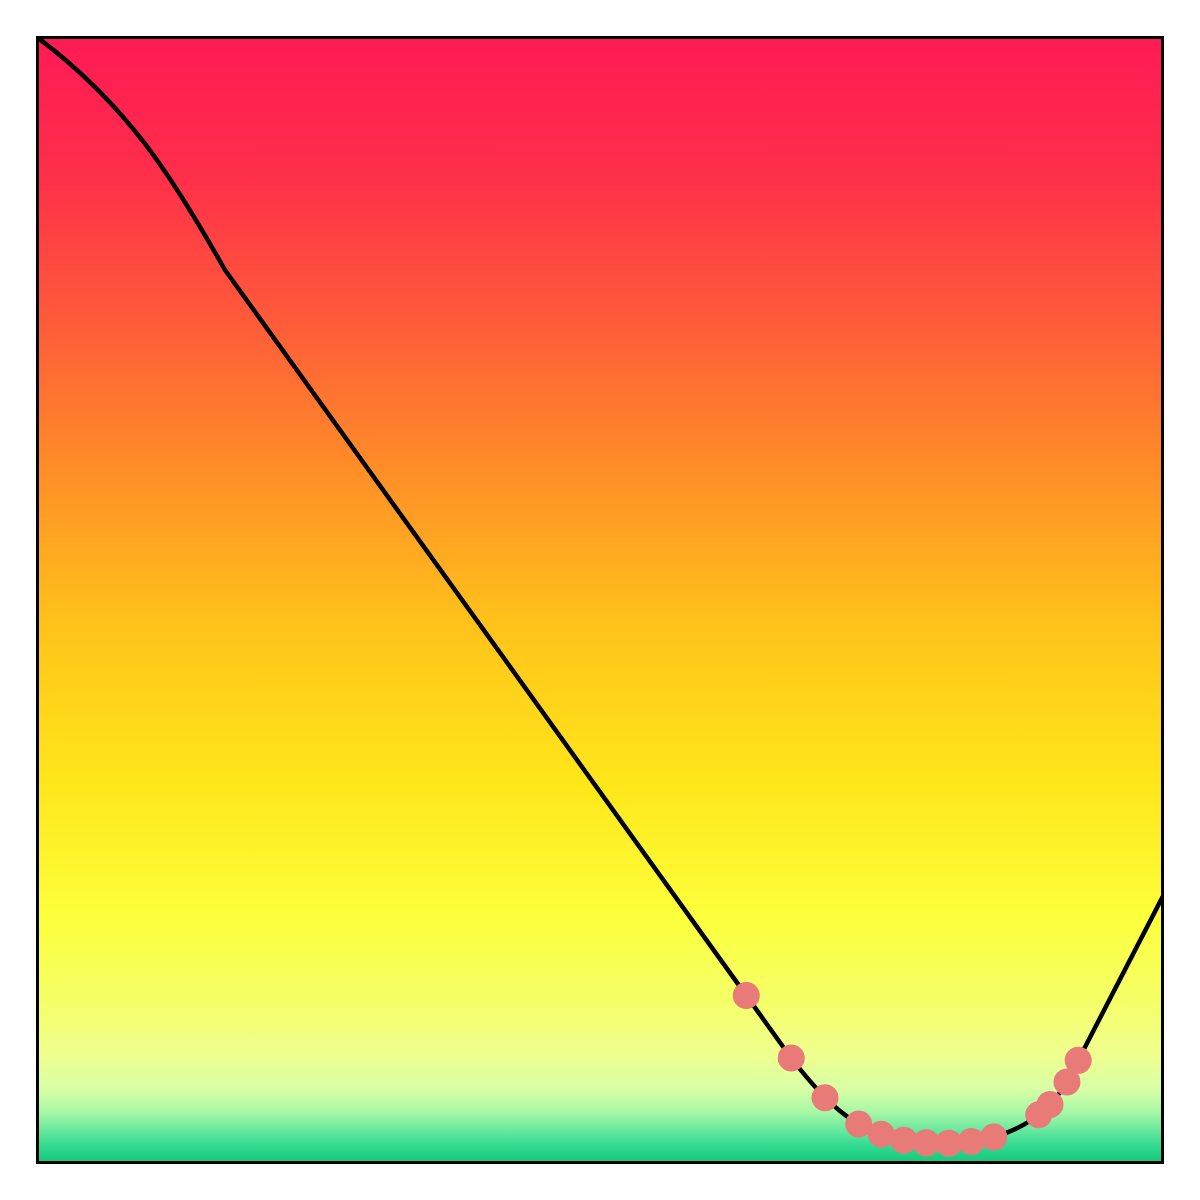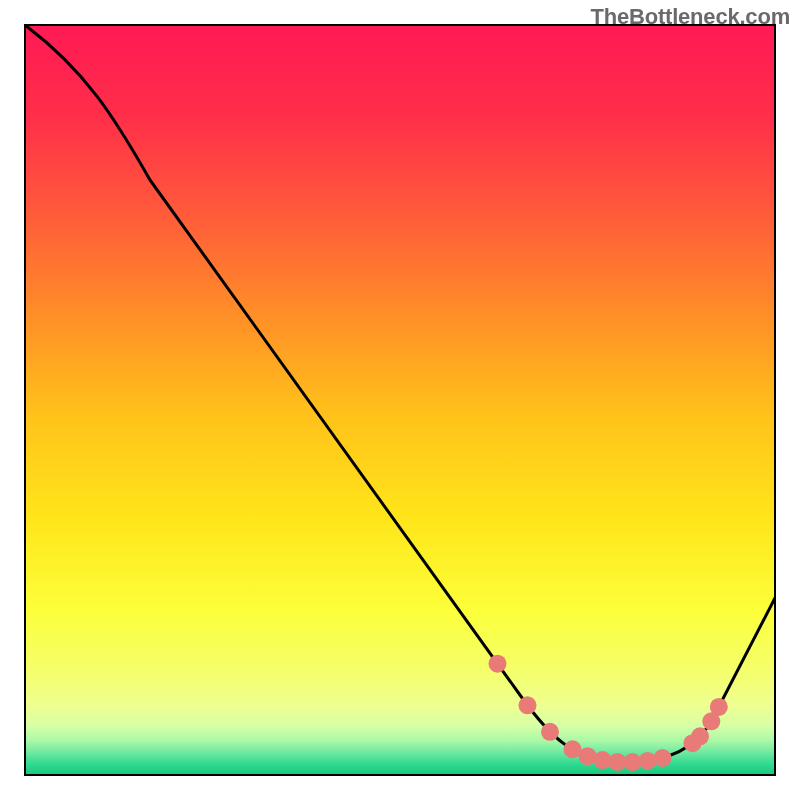--- a/index.html
+++ b/index.html
@@ -35,7 +35,6 @@
 </head>
 <body>
 <div class="wrap">
-  <div class="watermark">TheBottleneck.com</div>
 
   <svg class="plot" width="800" height="800" viewBox="0 0 800 800">
     <defs>

